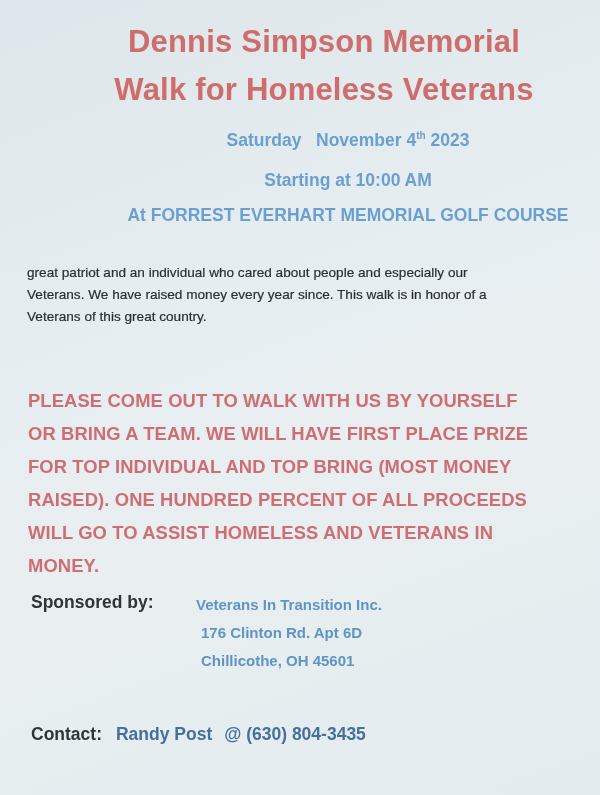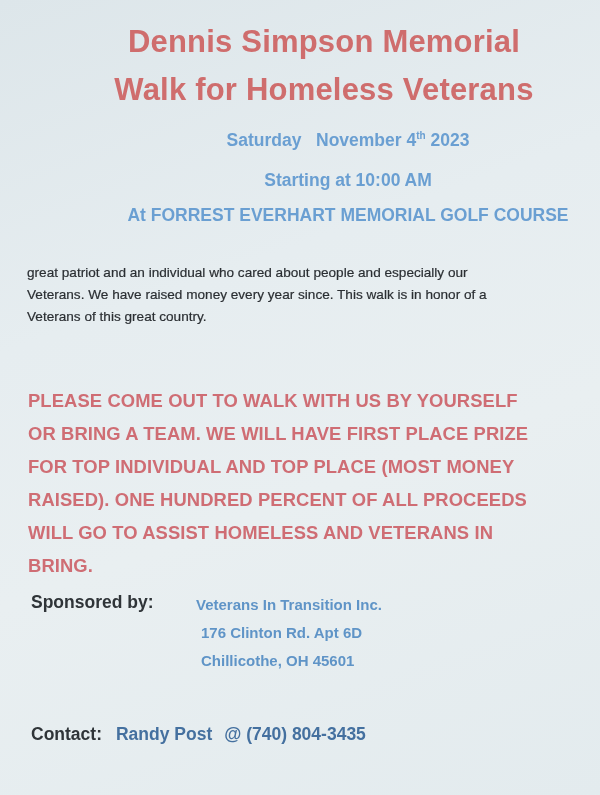--- a/index.html
+++ b/index.html
@@ -128,7 +128,7 @@
   <div class="appeal">
     <span class="line">PLEASE COME OUT TO WALK WITH US BY YOURSELF</span>
     <span class="line">OR BRING A TEAM.  WE WILL HAVE FIRST PLACE PRIZE</span>
-    <span class="line">FOR TOP INDIVIDUAL AND TOP PLACE (MOST MONEY</span>
+    <span class="line">FOR TOP INDIVIDUAL AND TOP BRING (MOST MONEY</span>
     <span class="line">RAISED).  ONE HUNDRED PERCENT OF ALL PROCEEDS</span>
     <span class="line">WILL GO TO ASSIST HOMELESS AND VETERANS IN</span>
     <span class="line">BRING.</span>

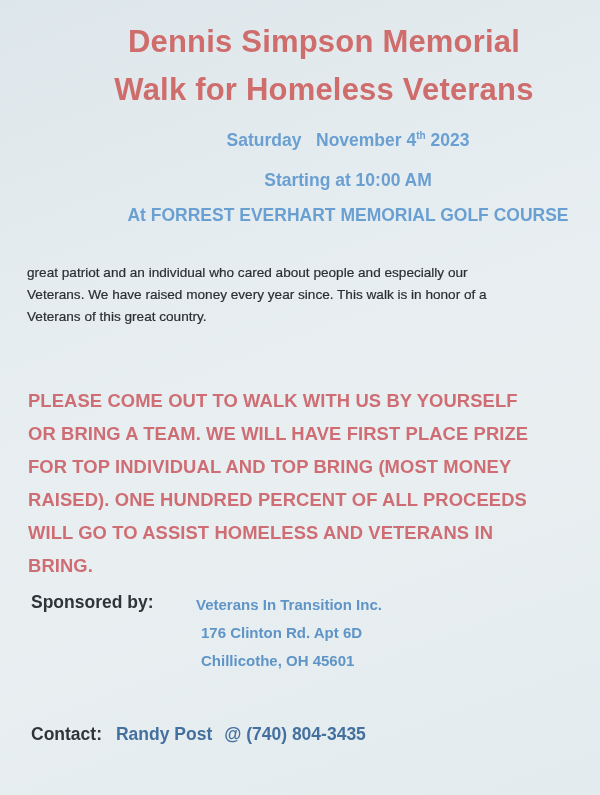--- a/index.html
+++ b/index.html
@@ -131,7 +131,7 @@
     <span class="line">FOR TOP INDIVIDUAL AND TOP BRING (MOST MONEY</span>
     <span class="line">RAISED).  ONE HUNDRED PERCENT OF ALL PROCEEDS</span>
     <span class="line">WILL GO TO ASSIST HOMELESS AND VETERANS IN</span>
-    <span class="line">BRING.</span>
+    <span class="line">MONEY.</span>
   </div>
 
   <div class="sponsor-label">Sponsored by:</div>

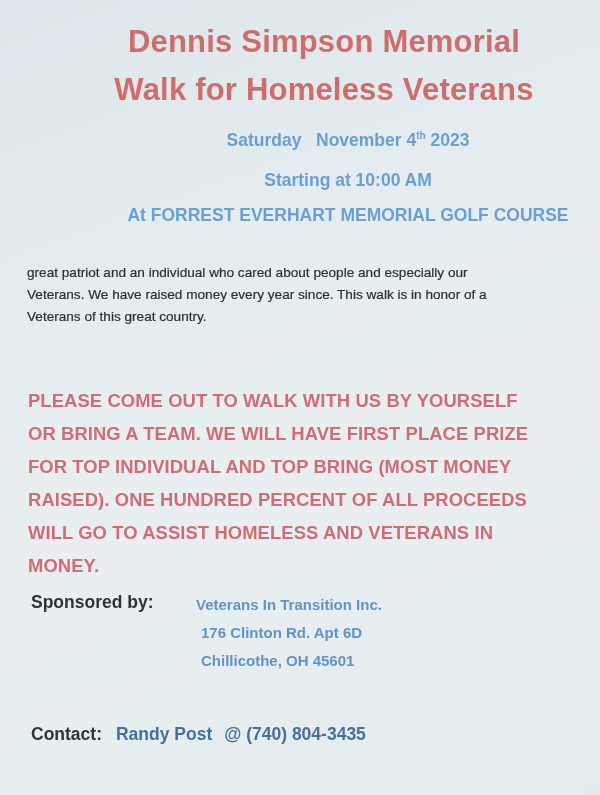--- a/index.html
+++ b/index.html
@@ -142,7 +142,7 @@
   </div>
 
   <div class="contact">
-    <span class="label">Contact:</span><span class="name">Randy Post</span><span class="phone">@ (740) 804-3435</span>
+    <span class="label">Contact:</span><span class="name">Randy Post</span><span class="phone">@ (630) 804-3435</span>
   </div>
 
 </div>

